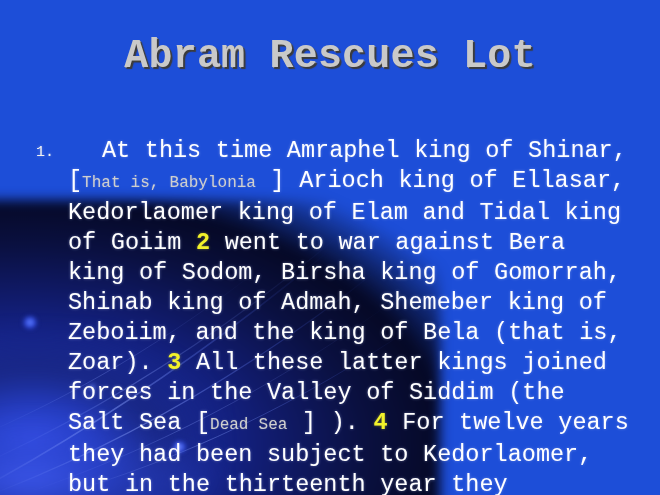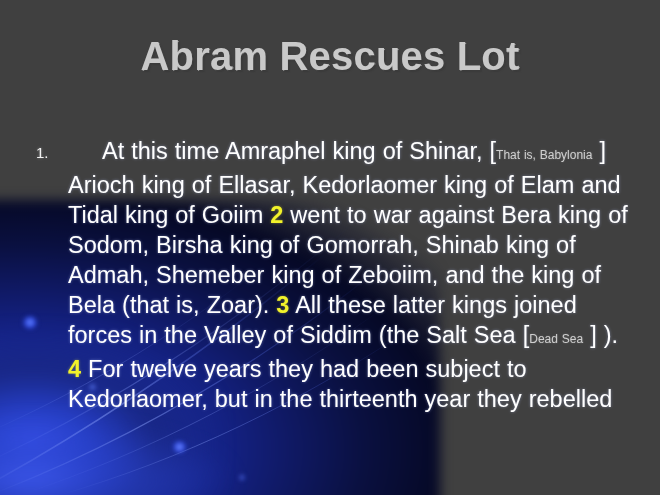--- a/index.html
+++ b/index.html
@@ -13,8 +13,8 @@
     width: 660px;
     height: 495px;
     overflow: hidden;
-    background: #404040;
-    font-family: Liberation Sans, sans-serif;
+    background: #1d4ed8;
+    font-family: Liberation Mono, monospace;
   }
 
   

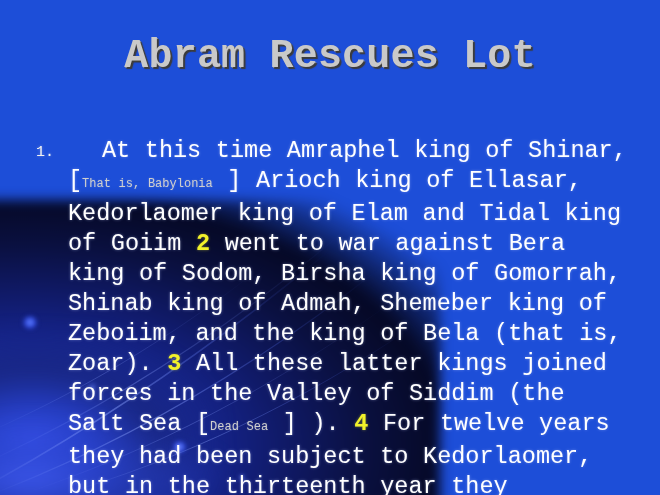--- a/index.html
+++ b/index.html
@@ -137,7 +137,7 @@
     text-shadow: 0 0 3px rgba(240,240,60,.45);
   }
   .note {
-    font-size: 12px;
+    font-size: 16px;
     color: #cfcfcf;
     font-weight: normal;
     text-shadow: 0 0 2px rgba(200,200,200,.35);

